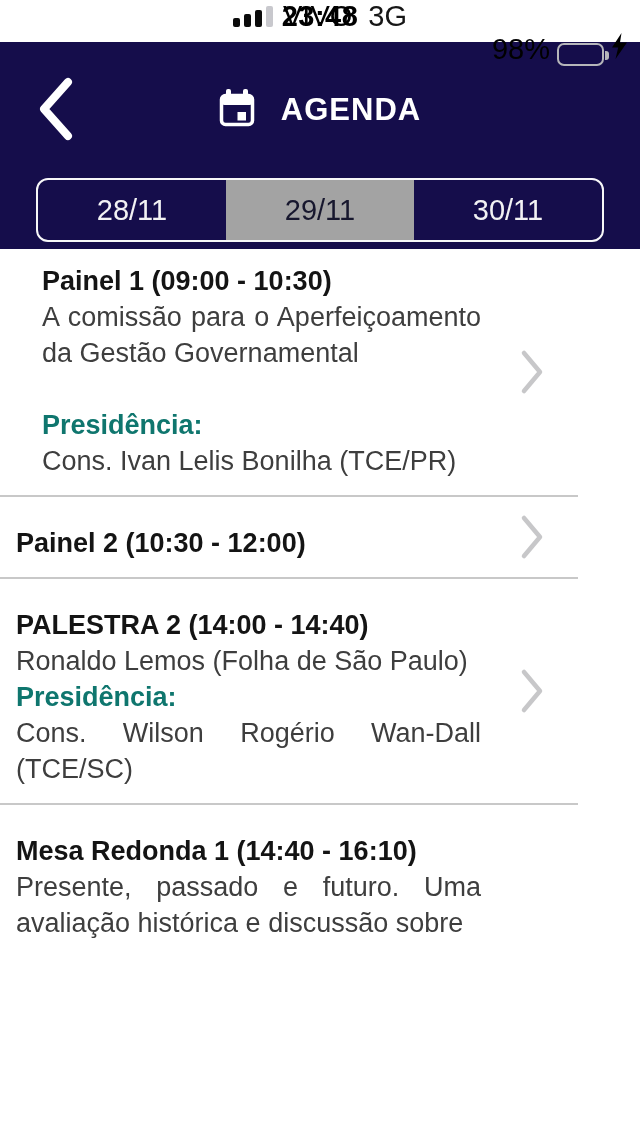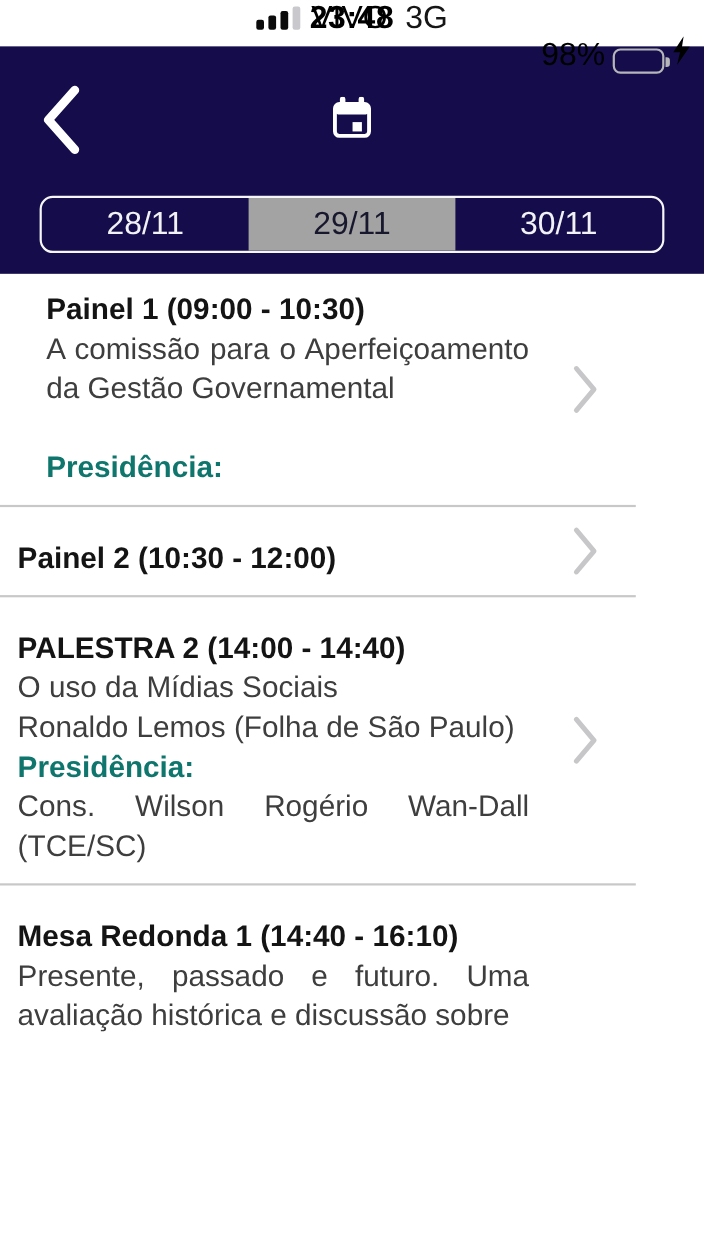--- a/index.html
+++ b/index.html
@@ -118,6 +118,7 @@
           <rect x="18.5" y="23" width="8.5" height="8.5" fill="#ffffff"></rect>
         </svg>
       </span>
+      <span class="page-title">AGENDA</span>
     </div>
   </div>
 

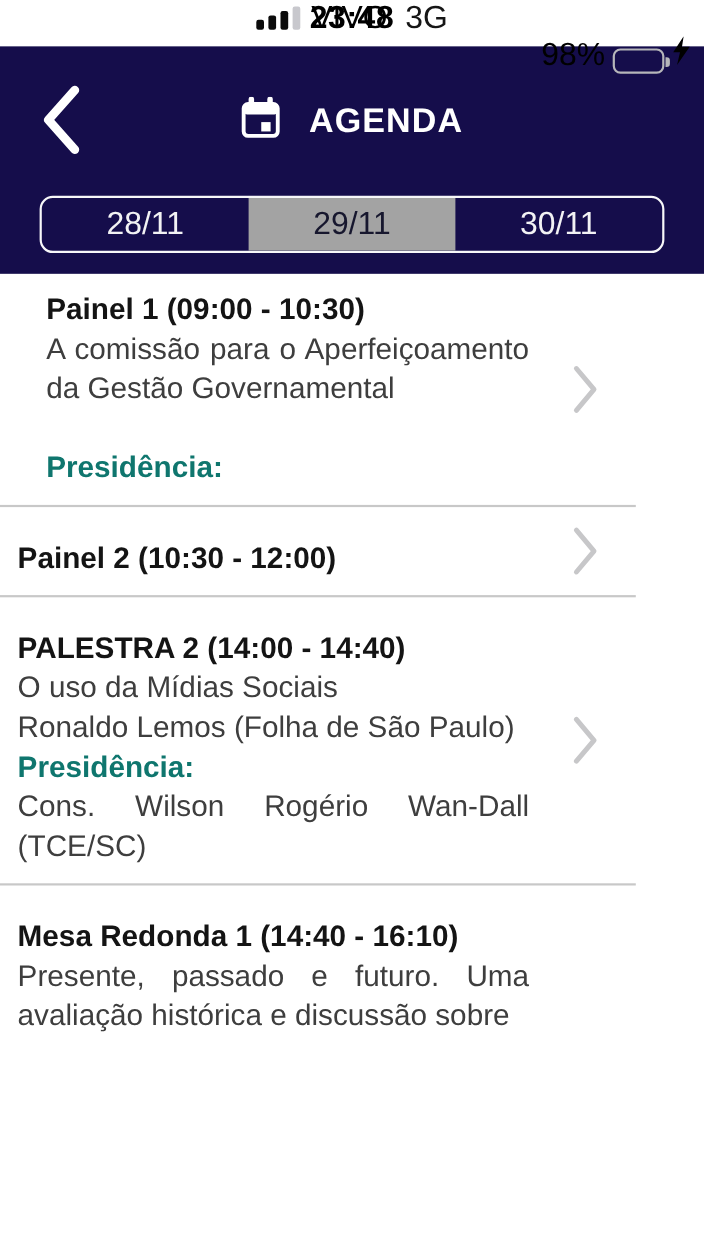--- a/index.html
+++ b/index.html
@@ -47,7 +47,7 @@
   
   .tabs-row { padding:0 36px; }
   .segmented {
-    display:flex; height:52px; border:2px solid #f7f7f9;
+    display:flex; height:64px; border:2px solid #f7f7f9;
     border-radius:12px; overflow:hidden;
   }
   .segment {

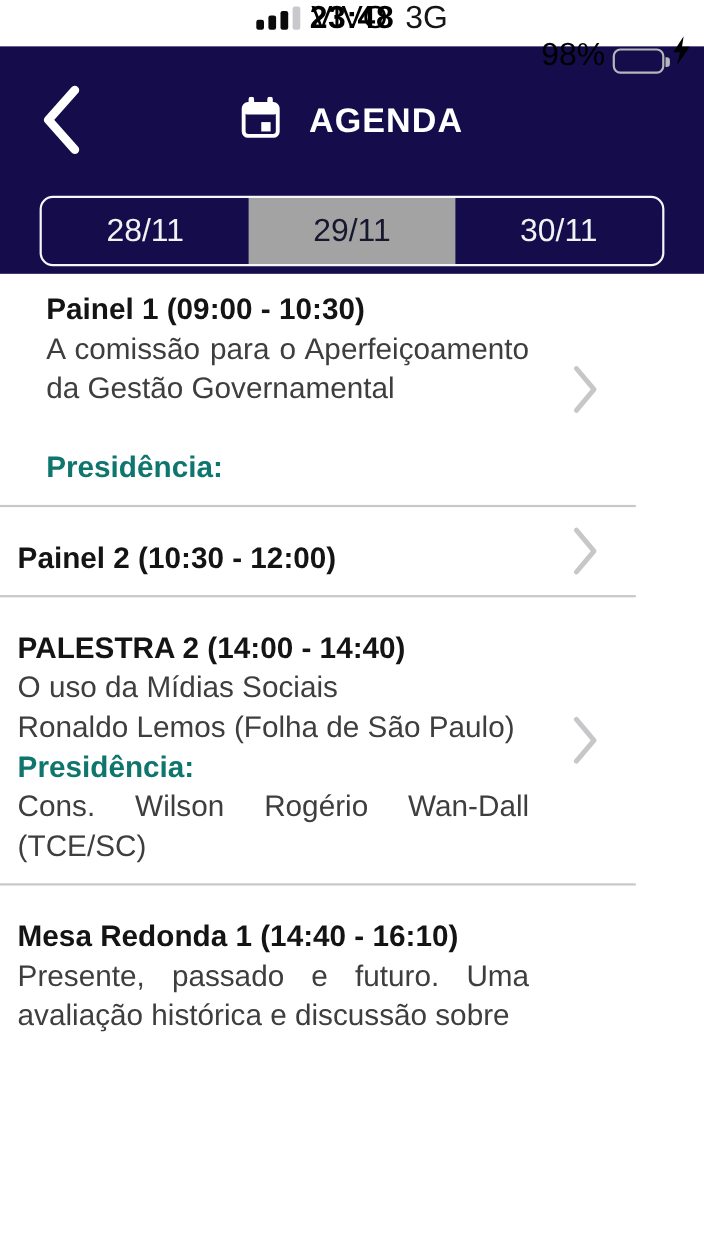--- a/index.html
+++ b/index.html
@@ -137,6 +137,7 @@
     <div class="item-title">Painel 1 (09:00 - 10:30)</div>
     <div class="item-desc">A comissão para o Aperfeiçoamento da Gestão Governamental</div>
     <div class="section-label gap">Presidência:</div>
+    <div class="section-value">Cons. Ivan Lelis Bonilha (TCE/PR)</div>
     <span class="chevron">
       <svg width="26" height="46" viewBox="0 0 26 46">
           <polyline points="5,4 21,23 5,42" fill="none" stroke="#c7c7c9" stroke-width="4.5" stroke-linecap="round" stroke-linejoin="round"></polyline>

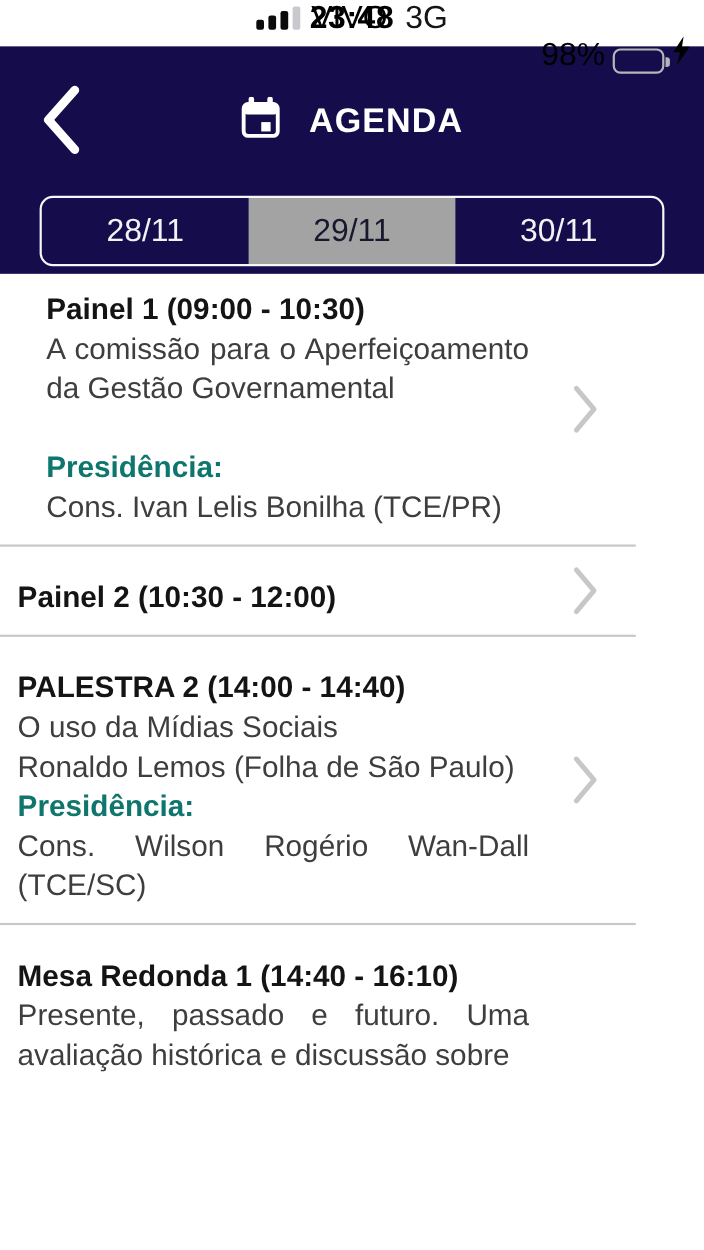--- a/index.html
+++ b/index.html
@@ -158,7 +158,6 @@
 
   <div class="agenda-item">
     <div class="item-title">PALESTRA 2 (14:00 - 14:40)</div>
-    <div class="item-desc">O uso da Mídias Sociais</div>
     <div class="section-value">Ronaldo Lemos (Folha de São Paulo)</div>
     <div class="section-label">Presidência:</div>
     <div class="section-value">Cons. Wilson Rogério Wan-Dall (TCE/SC)</div>

